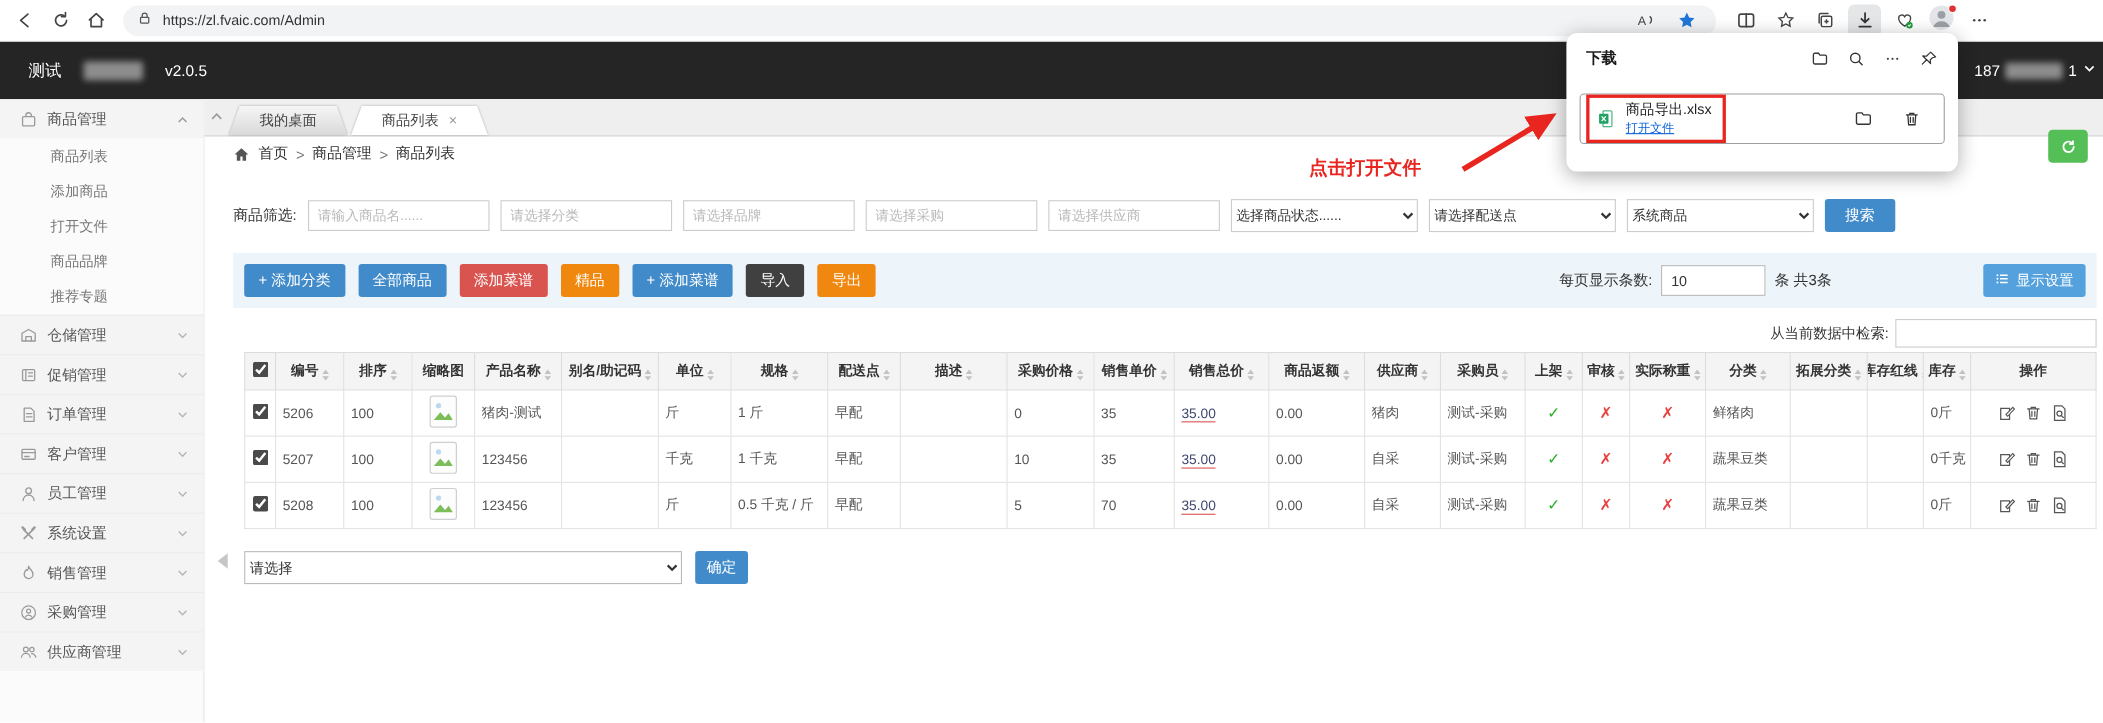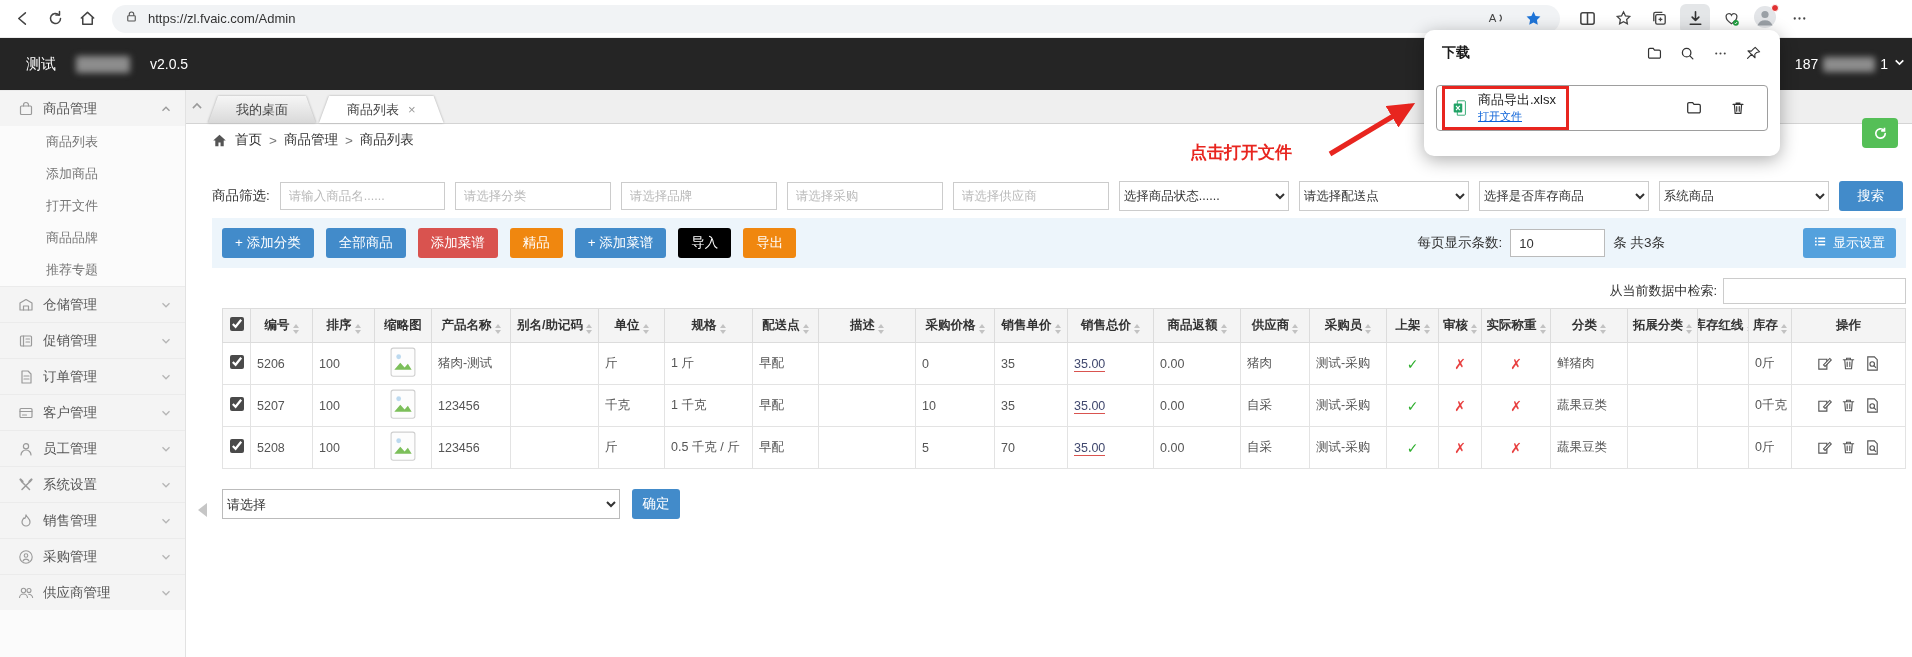--- a/index.html
+++ b/index.html
@@ -425,7 +425,6 @@
             <input class="f-input" placeholder="请选择供应商" style="">
             <select class="f-select"><option>选择商品状态......</option></select>
             <select class="f-select"><option>请选择配送点</option></select>
-            <select class="f-select"><option>选择是否库存商品</option></select>
             <select class="f-select"><option>系统商品</option></select>
             <button class="search-btn">搜索</button>
           </div>

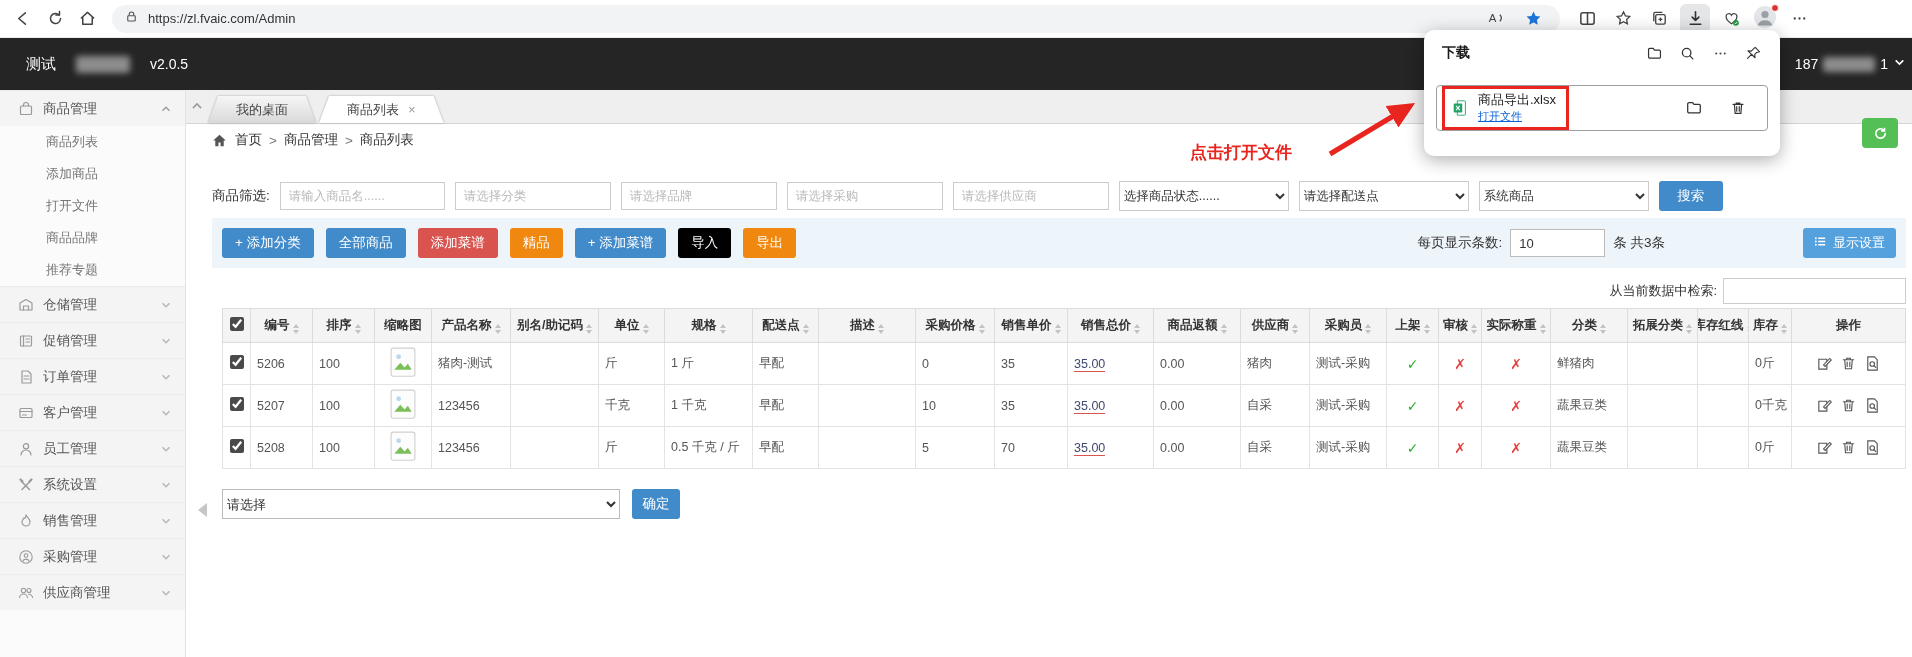--- a/index.html
+++ b/index.html
@@ -65,7 +65,7 @@
   .f-select{height:30px;border:1px solid #ccc;width:170px;font-size:12.5px;color:#333;background:#fff}
   .search-btn{height:30px;width:64px;background:#428bca;color:#fff;border:none;border-radius:3px;font-size:13.5px;cursor:pointer}
 
-  .toolbar{margin-top:7px;height:50px;background:#edf5fb;display:flex;align-items:center;padding:0 10px;}
+  .toolbar{margin-top:19px;height:50px;background:#edf5fb;display:flex;align-items:center;padding:0 10px;}
   .tb-btn{height:30px;padding:0 13px;border:none;border-radius:3px;color:#fff;font-size:13.5px;cursor:pointer;white-space:nowrap}
   .tb-right{margin-left:auto;display:flex;align-items:center;gap:8px;font-size:13.5px;color:#333}
   .pagesize-input{width:95px;height:28px;border:1px solid #bbb;padding:0 8px;font-size:13px;color:#333}

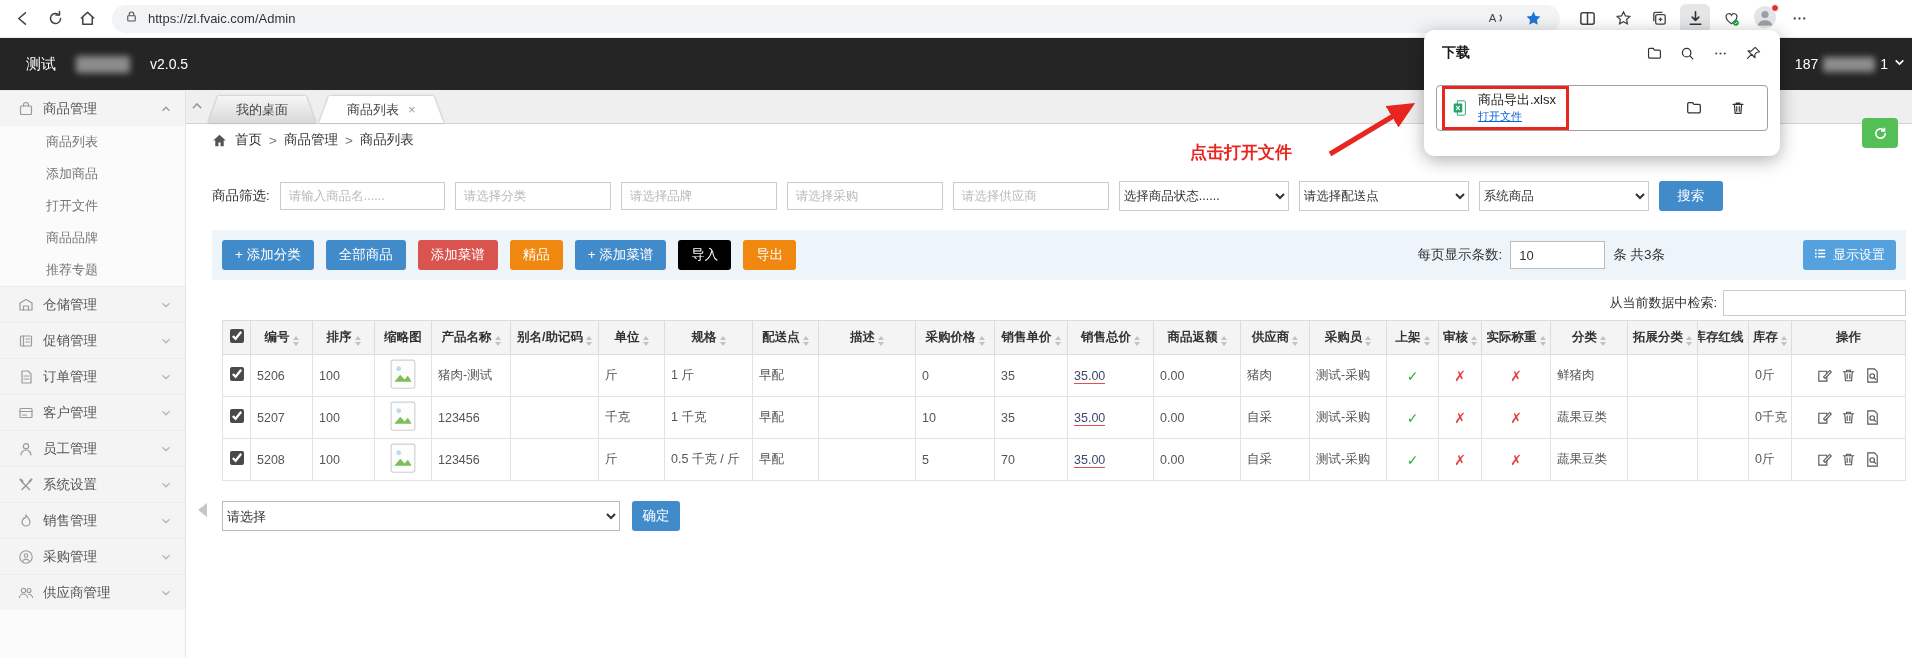--- a/index.html
+++ b/index.html
@@ -436,7 +436,7 @@
               <button class="tb-btn" style="background: rgb(217, 83, 79);">添加菜谱</button>
               <button class="tb-btn" style="background: rgb(240, 135, 15);">精品</button>
               <button class="tb-btn" style="background: rgb(66, 139, 202);">+ 添加菜谱</button>
-              <button class="tb-btn" style="background: #000000;">导入</button>
+              <button class="tb-btn" style="background: #404040;">导入</button>
               <button class="tb-btn" style="background: rgb(240, 135, 15);">导出</button>
             </span>
           <span class="tb-right">

